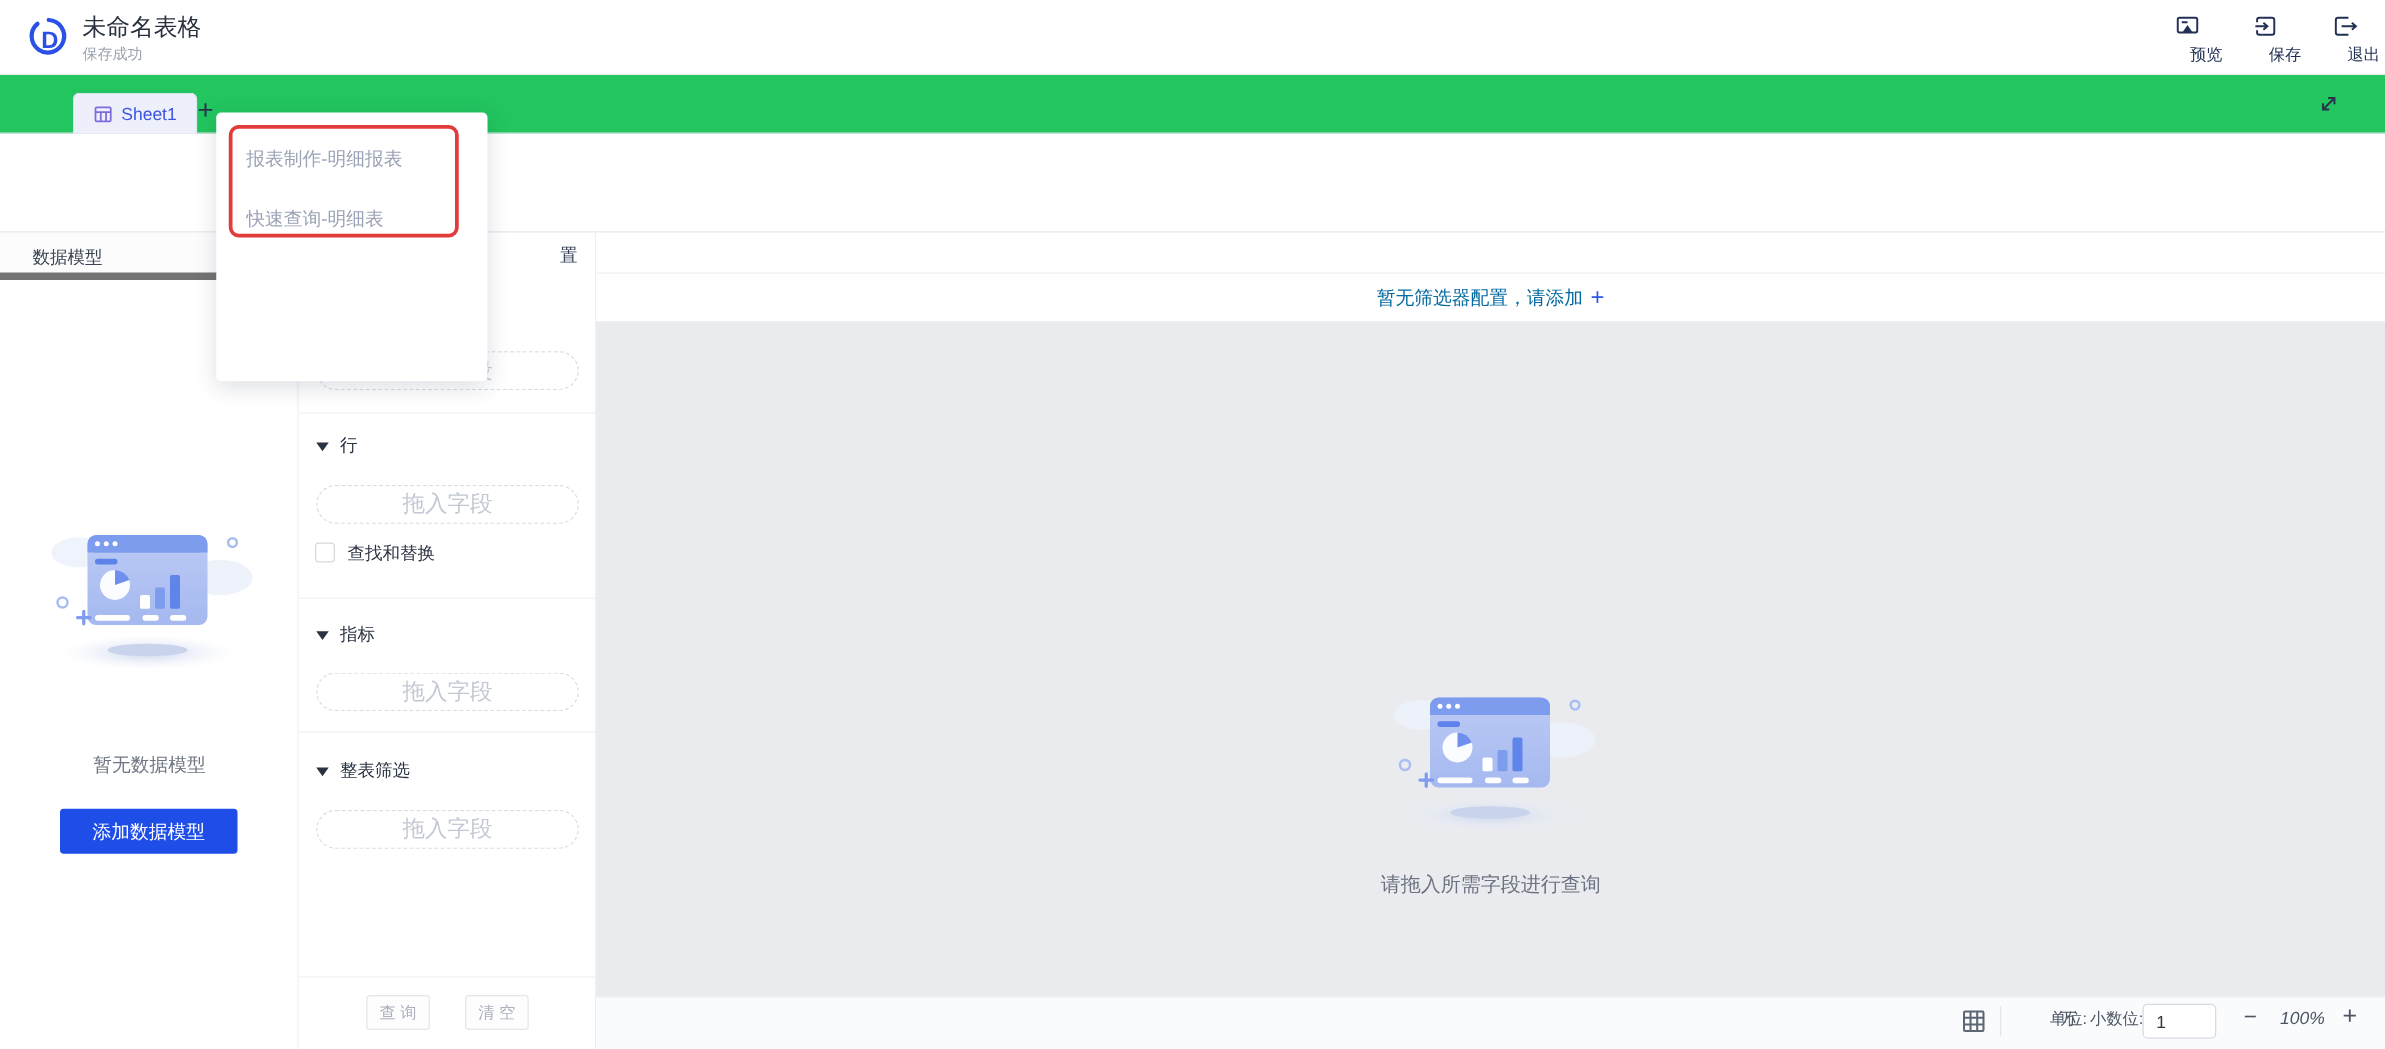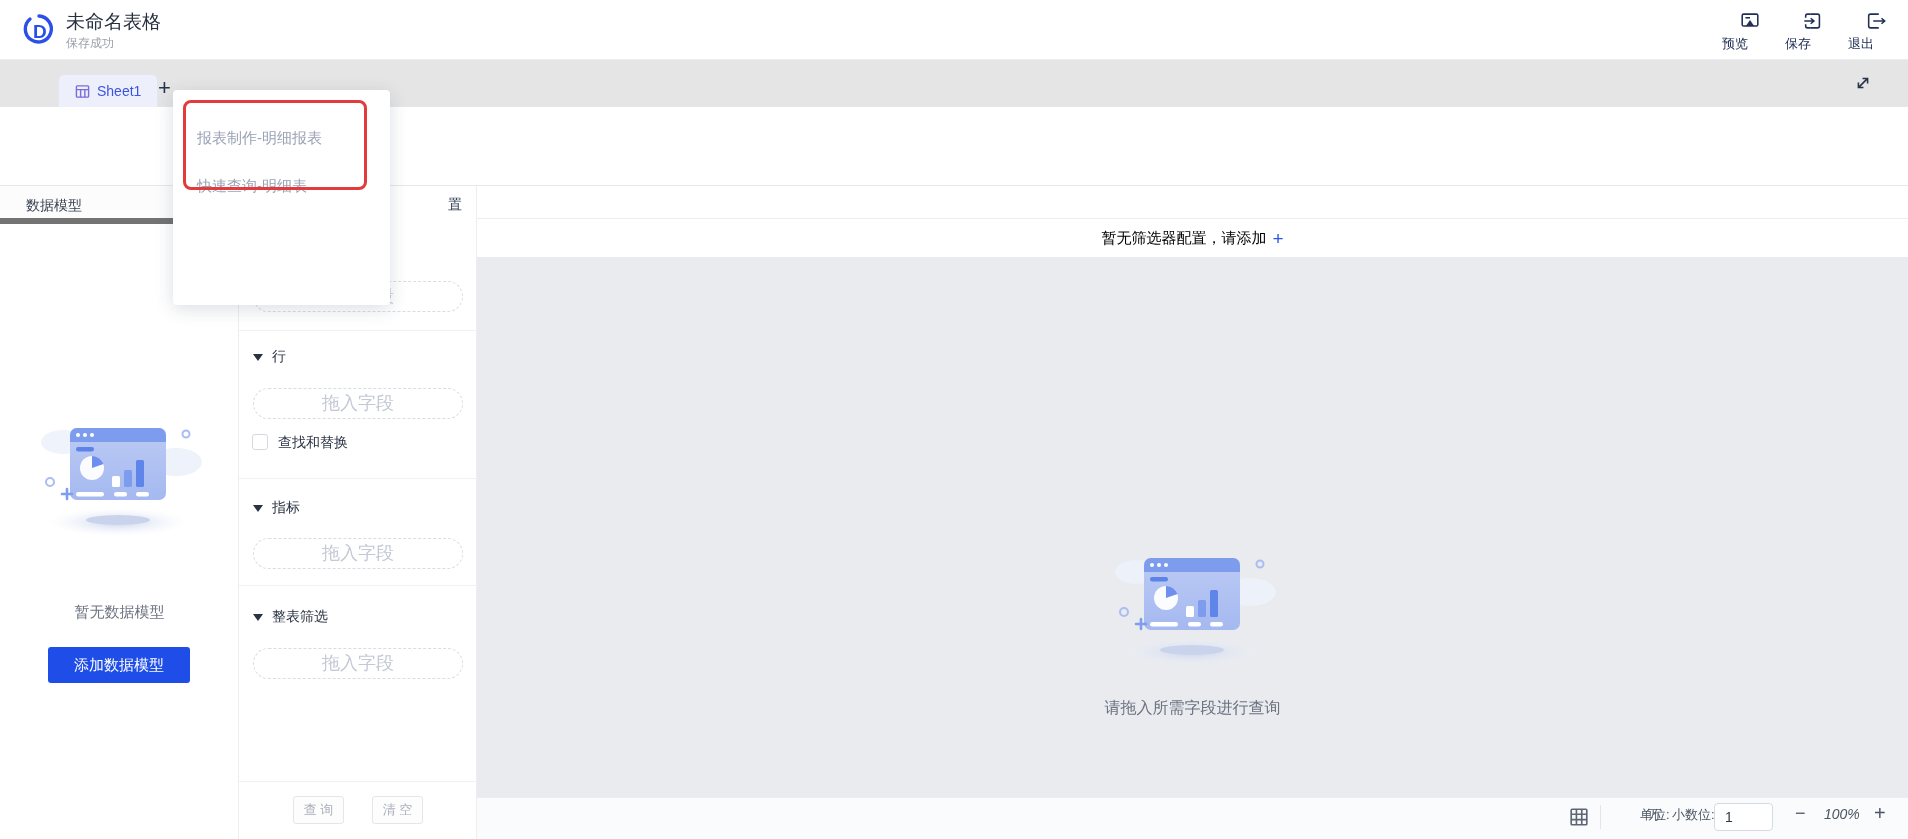--- a/index.html
+++ b/index.html
@@ -11,7 +11,7 @@
   .hdr { left:0; top:0; width:1908px; height:60px; background:#fff; border-bottom:1px solid #ecedf1; z-index:5;}
   .hdr-title { left:66px; top:9px; font-size:19px; color:#28303f; }
   .hdr-status { left:66px; top:35px; font-size:12px; color:#9aa1ad; }
-  .hdr-act { top:10px; width:56px; text-align:left; cursor:pointer; }
+  .hdr-act { top:10px; width:56px; text-align:right; cursor:pointer; }
   .hdr-act .lab { display:block; margin-top:3px; font-size:13px; color:#223055; }
 
   

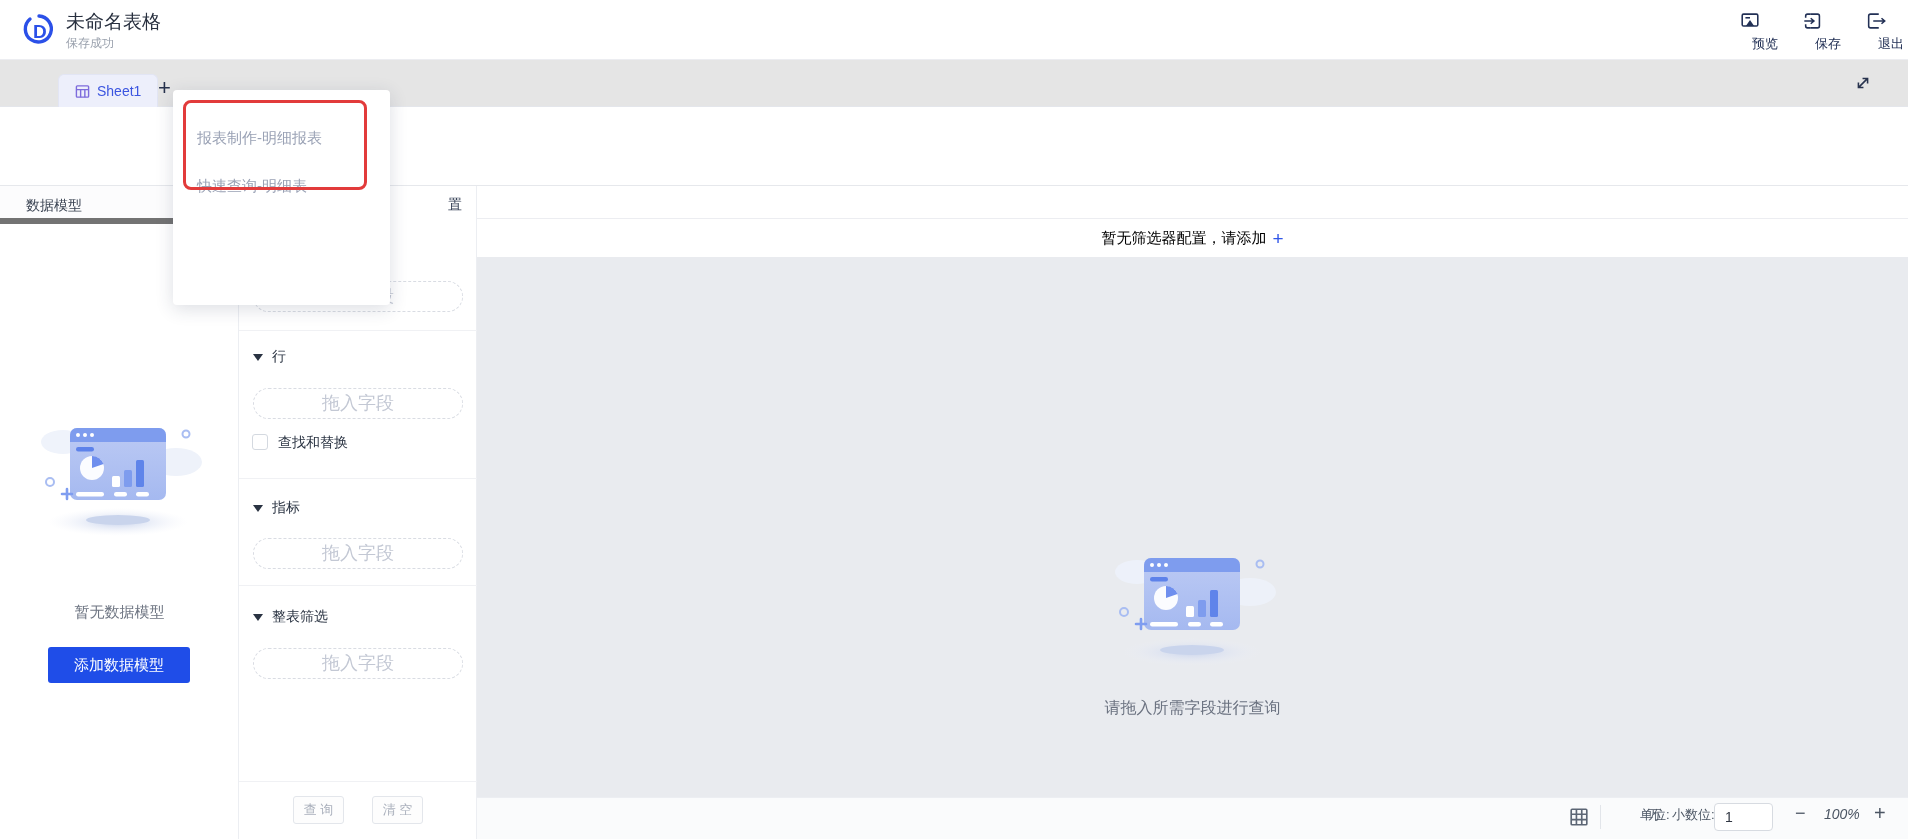--- a/index.html
+++ b/index.html
@@ -15,7 +15,7 @@
   .hdr-act .lab { display:block; margin-top:3px; font-size:13px; color:#223055; }
 
   
-  .tabbar { left:0; top:60px; width:1908px; height:47px; background:#e5e5e5; border-bottom:1px solid #e4e6eb; z-index:4;}
+  .tabbar { left:0; top:60px; width:1908px; height:47px; background:#22c55e; border-bottom:1px solid #e4e6eb; z-index:4;}
   .sheet-tab { left:58px; top:14px; height:33px; padding:0 16px; background:#edeffb; border:1px solid #e2e5f4; border-bottom:none;
                border-radius:6px 6px 0 0; display:flex; align-items:center; gap:7px; font-size:14px; color:#3b55e0; }
   .tab-plus { left:158px; top:17px; font-size:22px; color:#28334e; line-height:22px; cursor:pointer; }

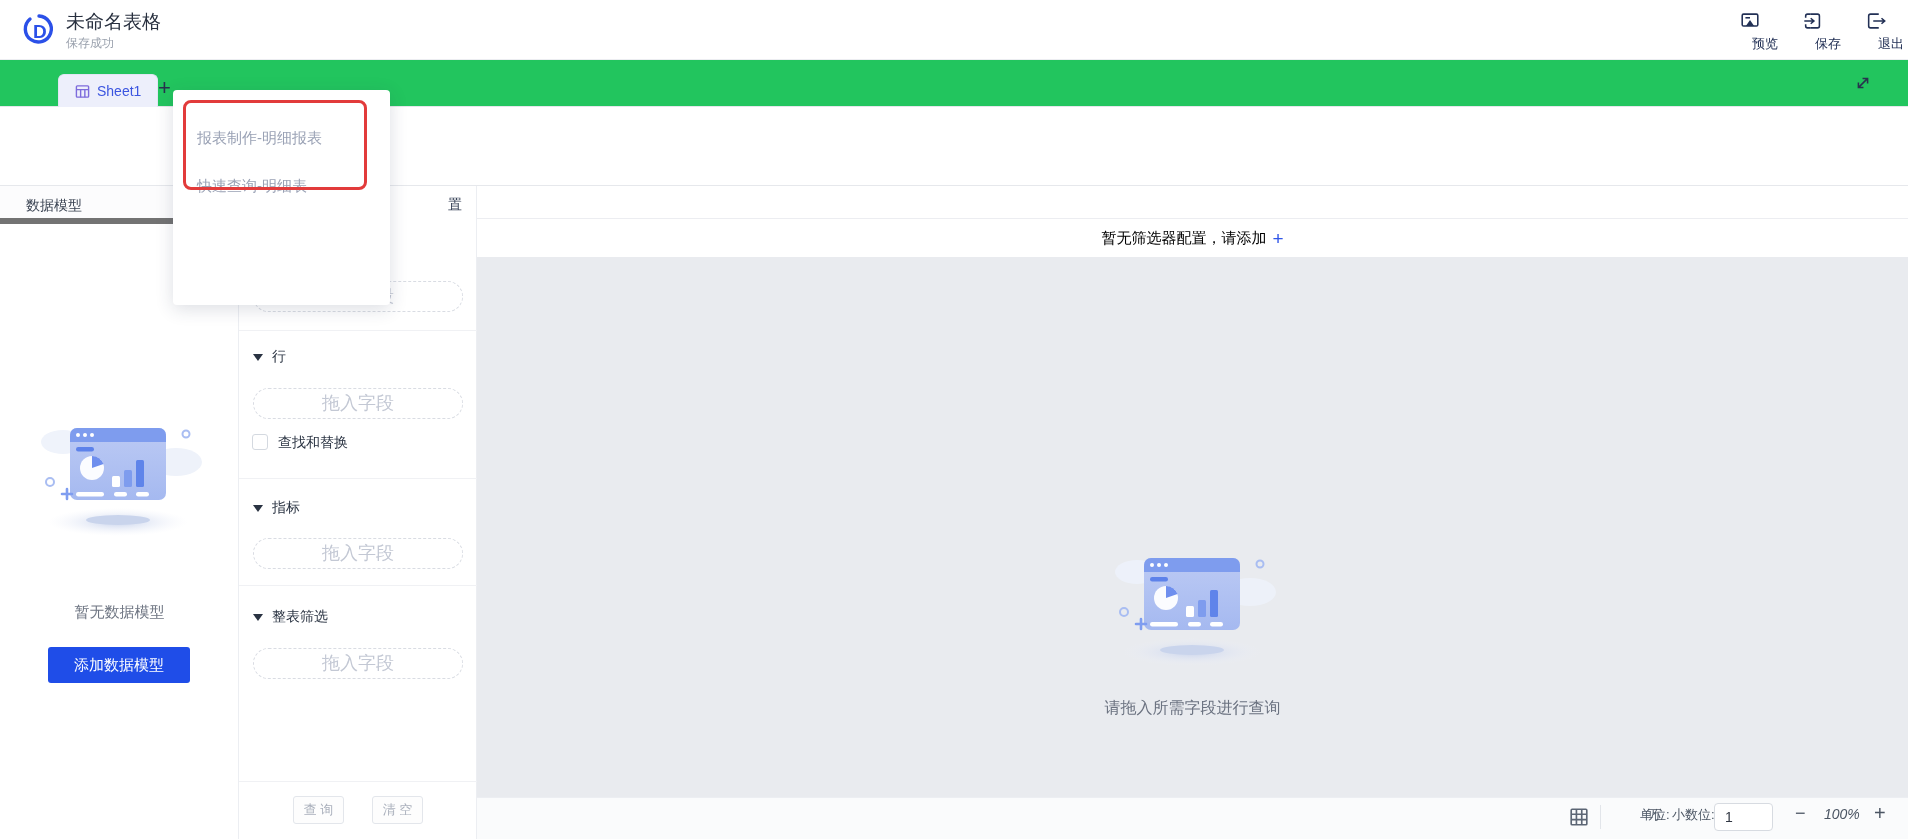--- a/index.html
+++ b/index.html
@@ -42,7 +42,7 @@
 
   
   .menu { left:173px; top:90px; width:217px; height:215px; background:#fff; border-radius:4px;
-          box-shadow:0 4px 18px rgba(40,50,80,.16); z-index:30; padding-top:24px; }
+          box-shadow:0 4px 18px rgba(40,50,80,.16); z-index:30; padding-top:14px; }
   .menu-item { height:48px; line-height:48px; padding-left:24px; font-size:15px; color:#9aa2b5; cursor:pointer; white-space:nowrap; }
   .redbox { left:183px; top:100px; width:184px; height:90px; border:3px solid #e23b3b; border-radius:8px; z-index:40; pointer-events:none; }
 

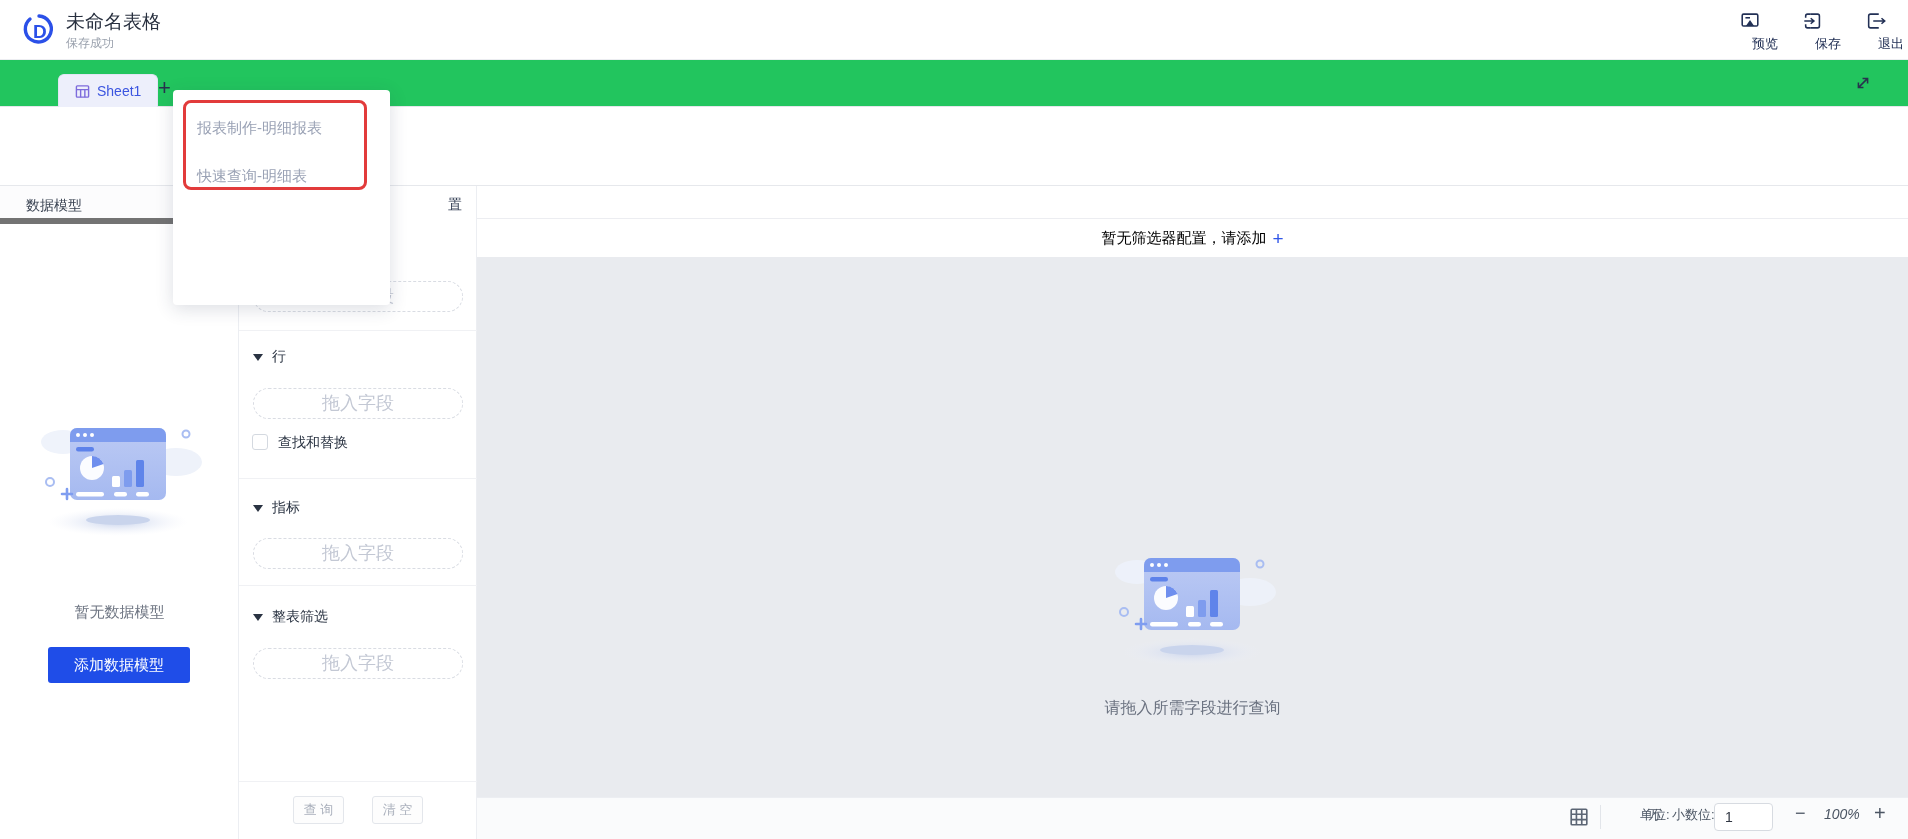--- a/index.html
+++ b/index.html
@@ -70,7 +70,7 @@
   
   .main-top { left:477px; top:186px; width:1431px; height:33px; background:#fff; border-bottom:1px solid #ecedf1; }
   .filterbar { left:477px; top:219px; width:1431px; height:38px; background:#fff; display:flex; align-items:center; justify-content:center; gap:6px; }
-  .filterbar .ftxt { font-size:15px; color:#000000; }
+  .filterbar .ftxt { font-size:15px; color:#0369a1; }
   .filterbar .fplus { font-size:19px; color:#3056e8; cursor:pointer; line-height:19px; }
   .canvas { left:477px; top:257px; width:1431px; height:540px; background:#e9ebef; }
   .canvas-txt { left:477px; top:679px; width:1431px; text-align:center; font-size:16px; color:#6b7280;margin-top:19px; }

